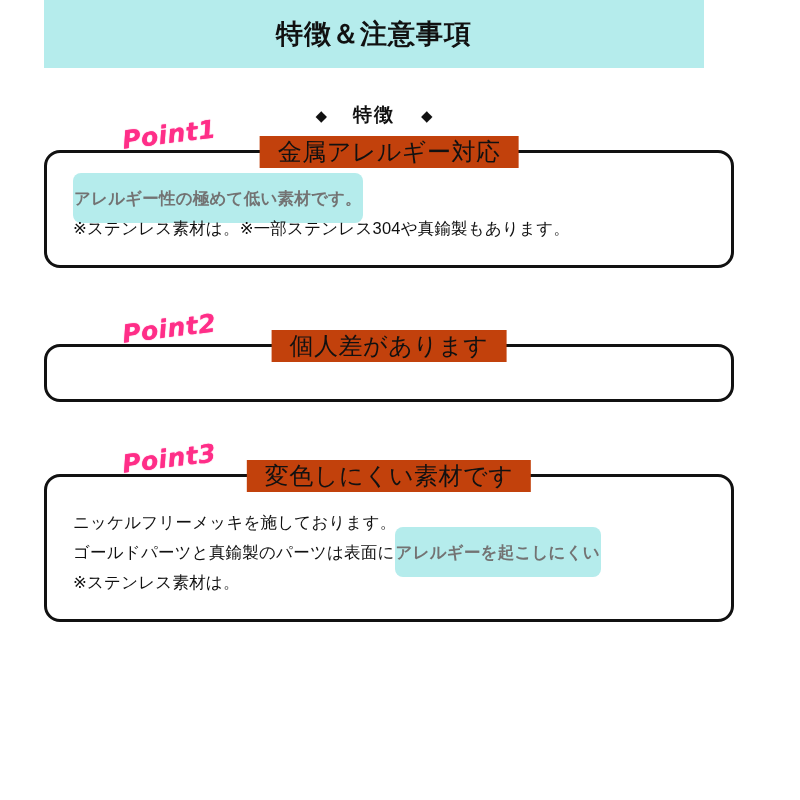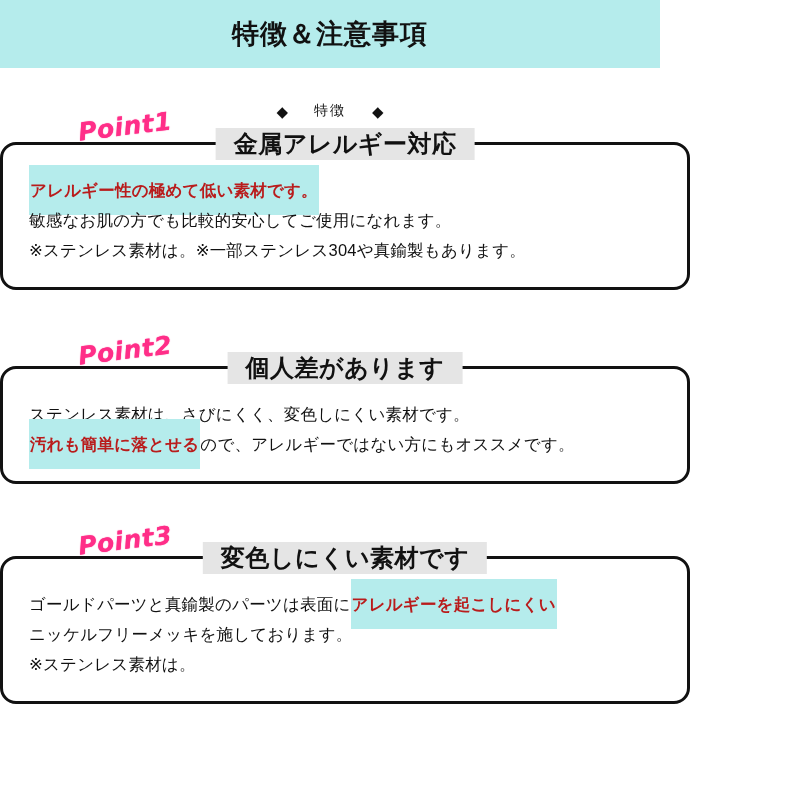--- a/index.html
+++ b/index.html
@@ -19,6 +19,7 @@
     width: 660px;
     height: 800px;
     box-sizing: border-box;
+    margin-left: 44px;
   }
 
   

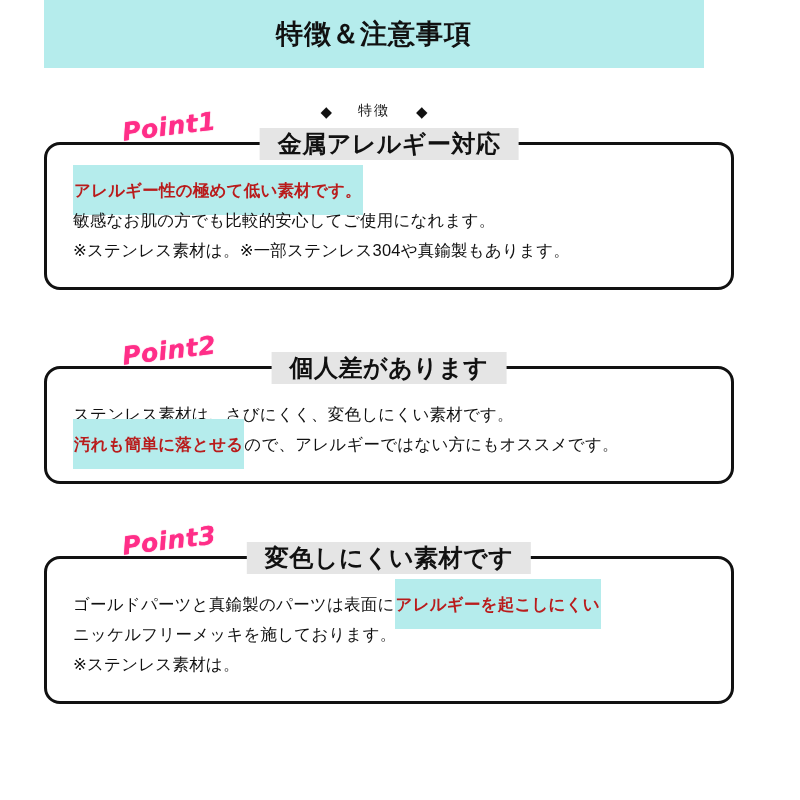--- a/index.html
+++ b/index.html
@@ -51,8 +51,8 @@
     line-height: 1;
   }
   .section-label-text {
-    font-size: 14px;
-    font-weight: normal;
+    font-size: 19px;
+    font-weight: bold;
     letter-spacing: 2px;
   }
 

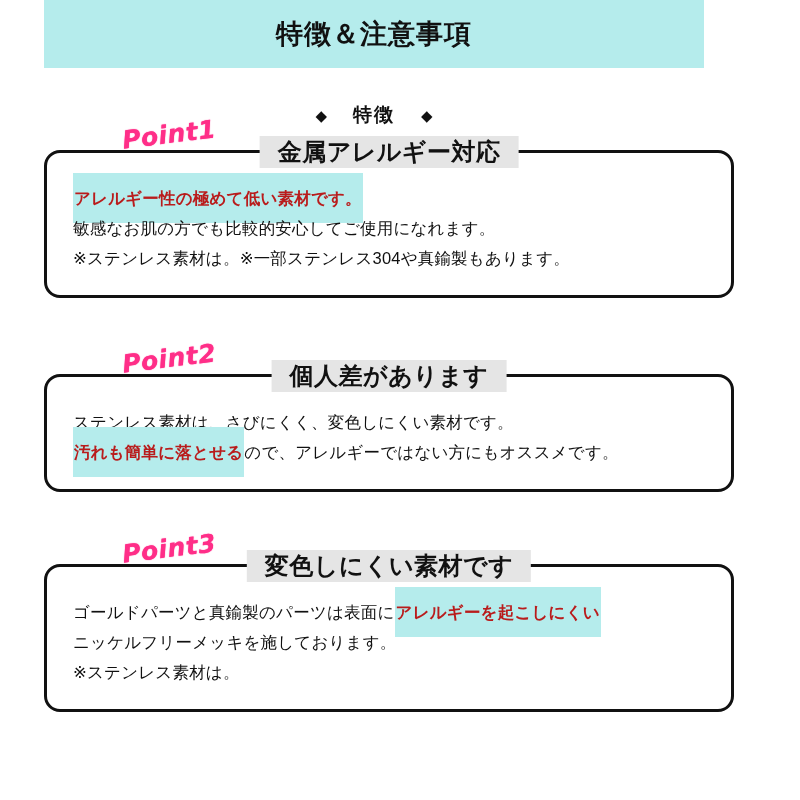--- a/index.html
+++ b/index.html
@@ -99,10 +99,10 @@
     top: -17px;
     left: 50%;
     transform: translateX(-50%);
-    background: #e5e5e5;
+    background: #c2410c;
     padding: 0 18px;
     font-size: 24px;
-    font-weight: bold;
+    font-weight: normal;
     white-space: nowrap;
     letter-spacing: 0.5px;
   }

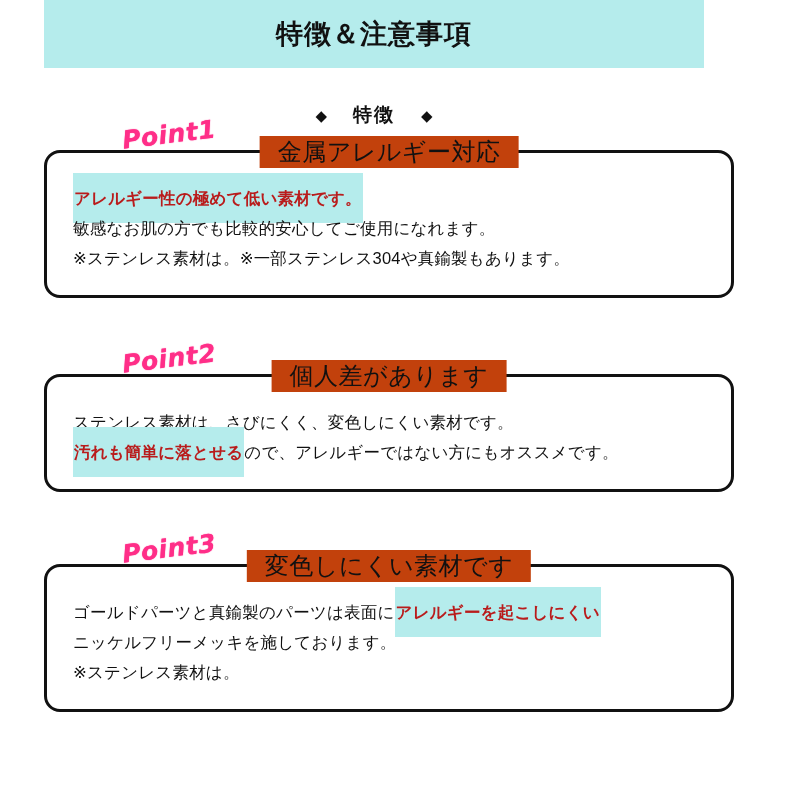--- a/index.html
+++ b/index.html
@@ -118,9 +118,10 @@
 
   mark.hl {
     background: #b5ecec;
-    color: #b91c1c;
+    color: #737373;
     padding: 16px 1px;
     font-weight: bold;
+    border-radius: 8px;
   }
 </style>
 </head>

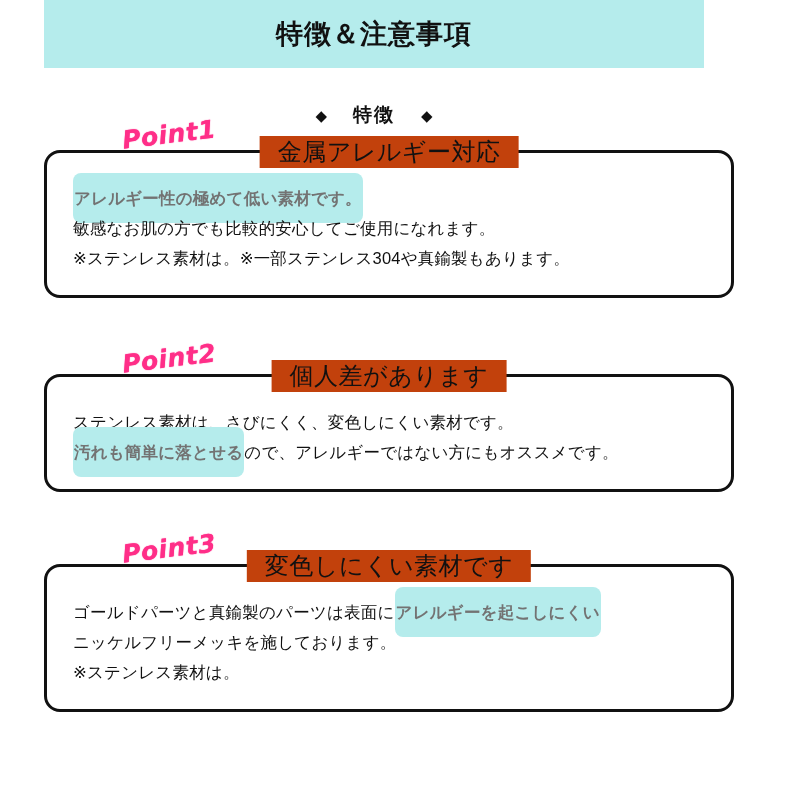--- a/index.html
+++ b/index.html
@@ -147,7 +147,6 @@
         <div class="box-title">金属アレルギー対応</div>
         <div class="box-body">
           <div class="line"><mark class="hl">アレルギー性の極めて低い素材です。</mark></div>
-          <div class="line"><span>敏感なお肌の方でも比較的安心してご使用になれます。</span></div>
           <div class="line"><span>※ステンレス素材は。※一部ステンレス304や真鍮製もあります。</span></div>
         </div>
       </div>

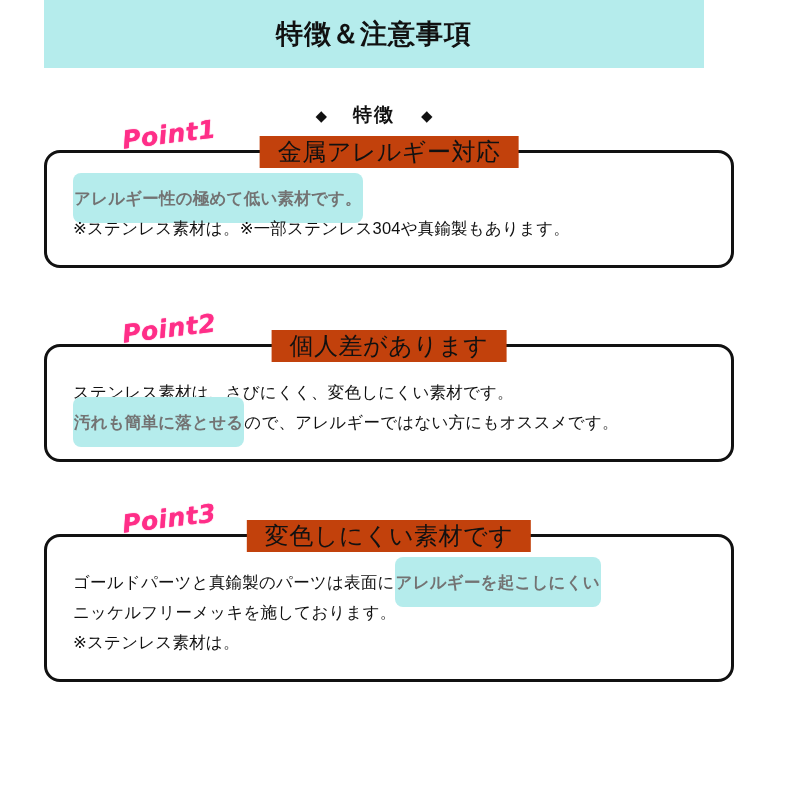--- a/index.html
+++ b/index.html
@@ -156,10 +156,6 @@
       <div class="point-tag">Point2</div>
       <div class="box">
         <div class="box-title">個人差があります</div>
-        <div class="box-body">
-          <div class="line"><span>ステンレス素材は、さびにくく、変色しにくい素材です。</span></div>
-          <div class="line"><mark class="hl">汚れも簡単に落とせる</mark><span>ので、アレルギーではない方にもオススメです。</span></div>
-        </div>
       </div>
     </div>
 

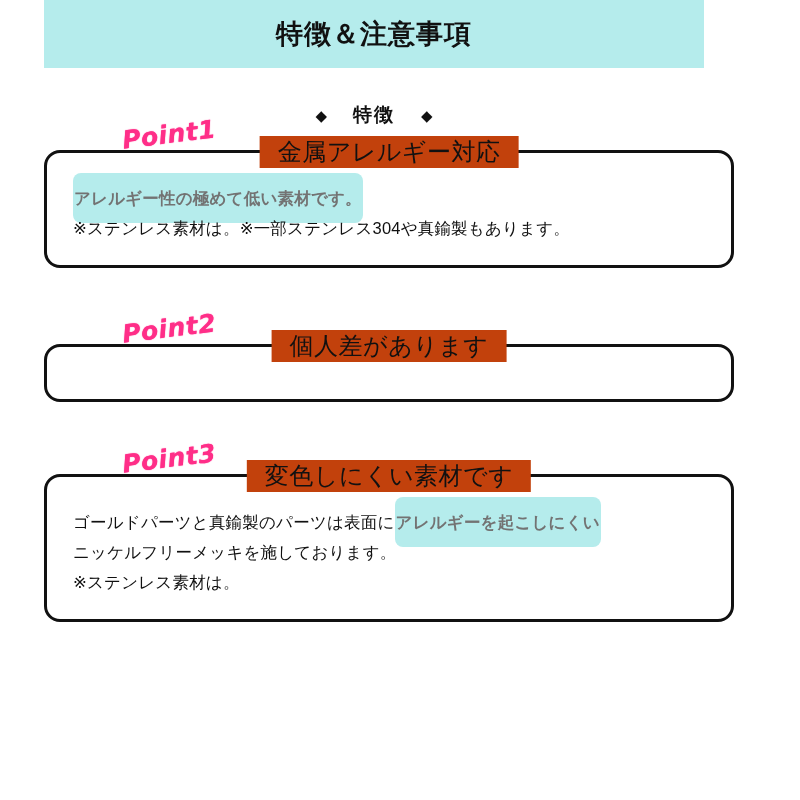--- a/index.html
+++ b/index.html
@@ -164,8 +164,8 @@
       <div class="box">
         <div class="box-title">変色しにくい素材です</div>
         <div class="box-body">
+          <div class="line"><span>ニッケルフリーメッキを施しております。</span></div>
           <div class="line"><span>ゴールドパーツと真鍮製のパーツは表面に</span><mark class="hl">アレルギーを起こしにくい</mark></div>
-          <div class="line"><span>ニッケルフリーメッキを施しております。</span></div>
           <div class="line"><span>※ステンレス素材は。</span></div>
         </div>
       </div>

